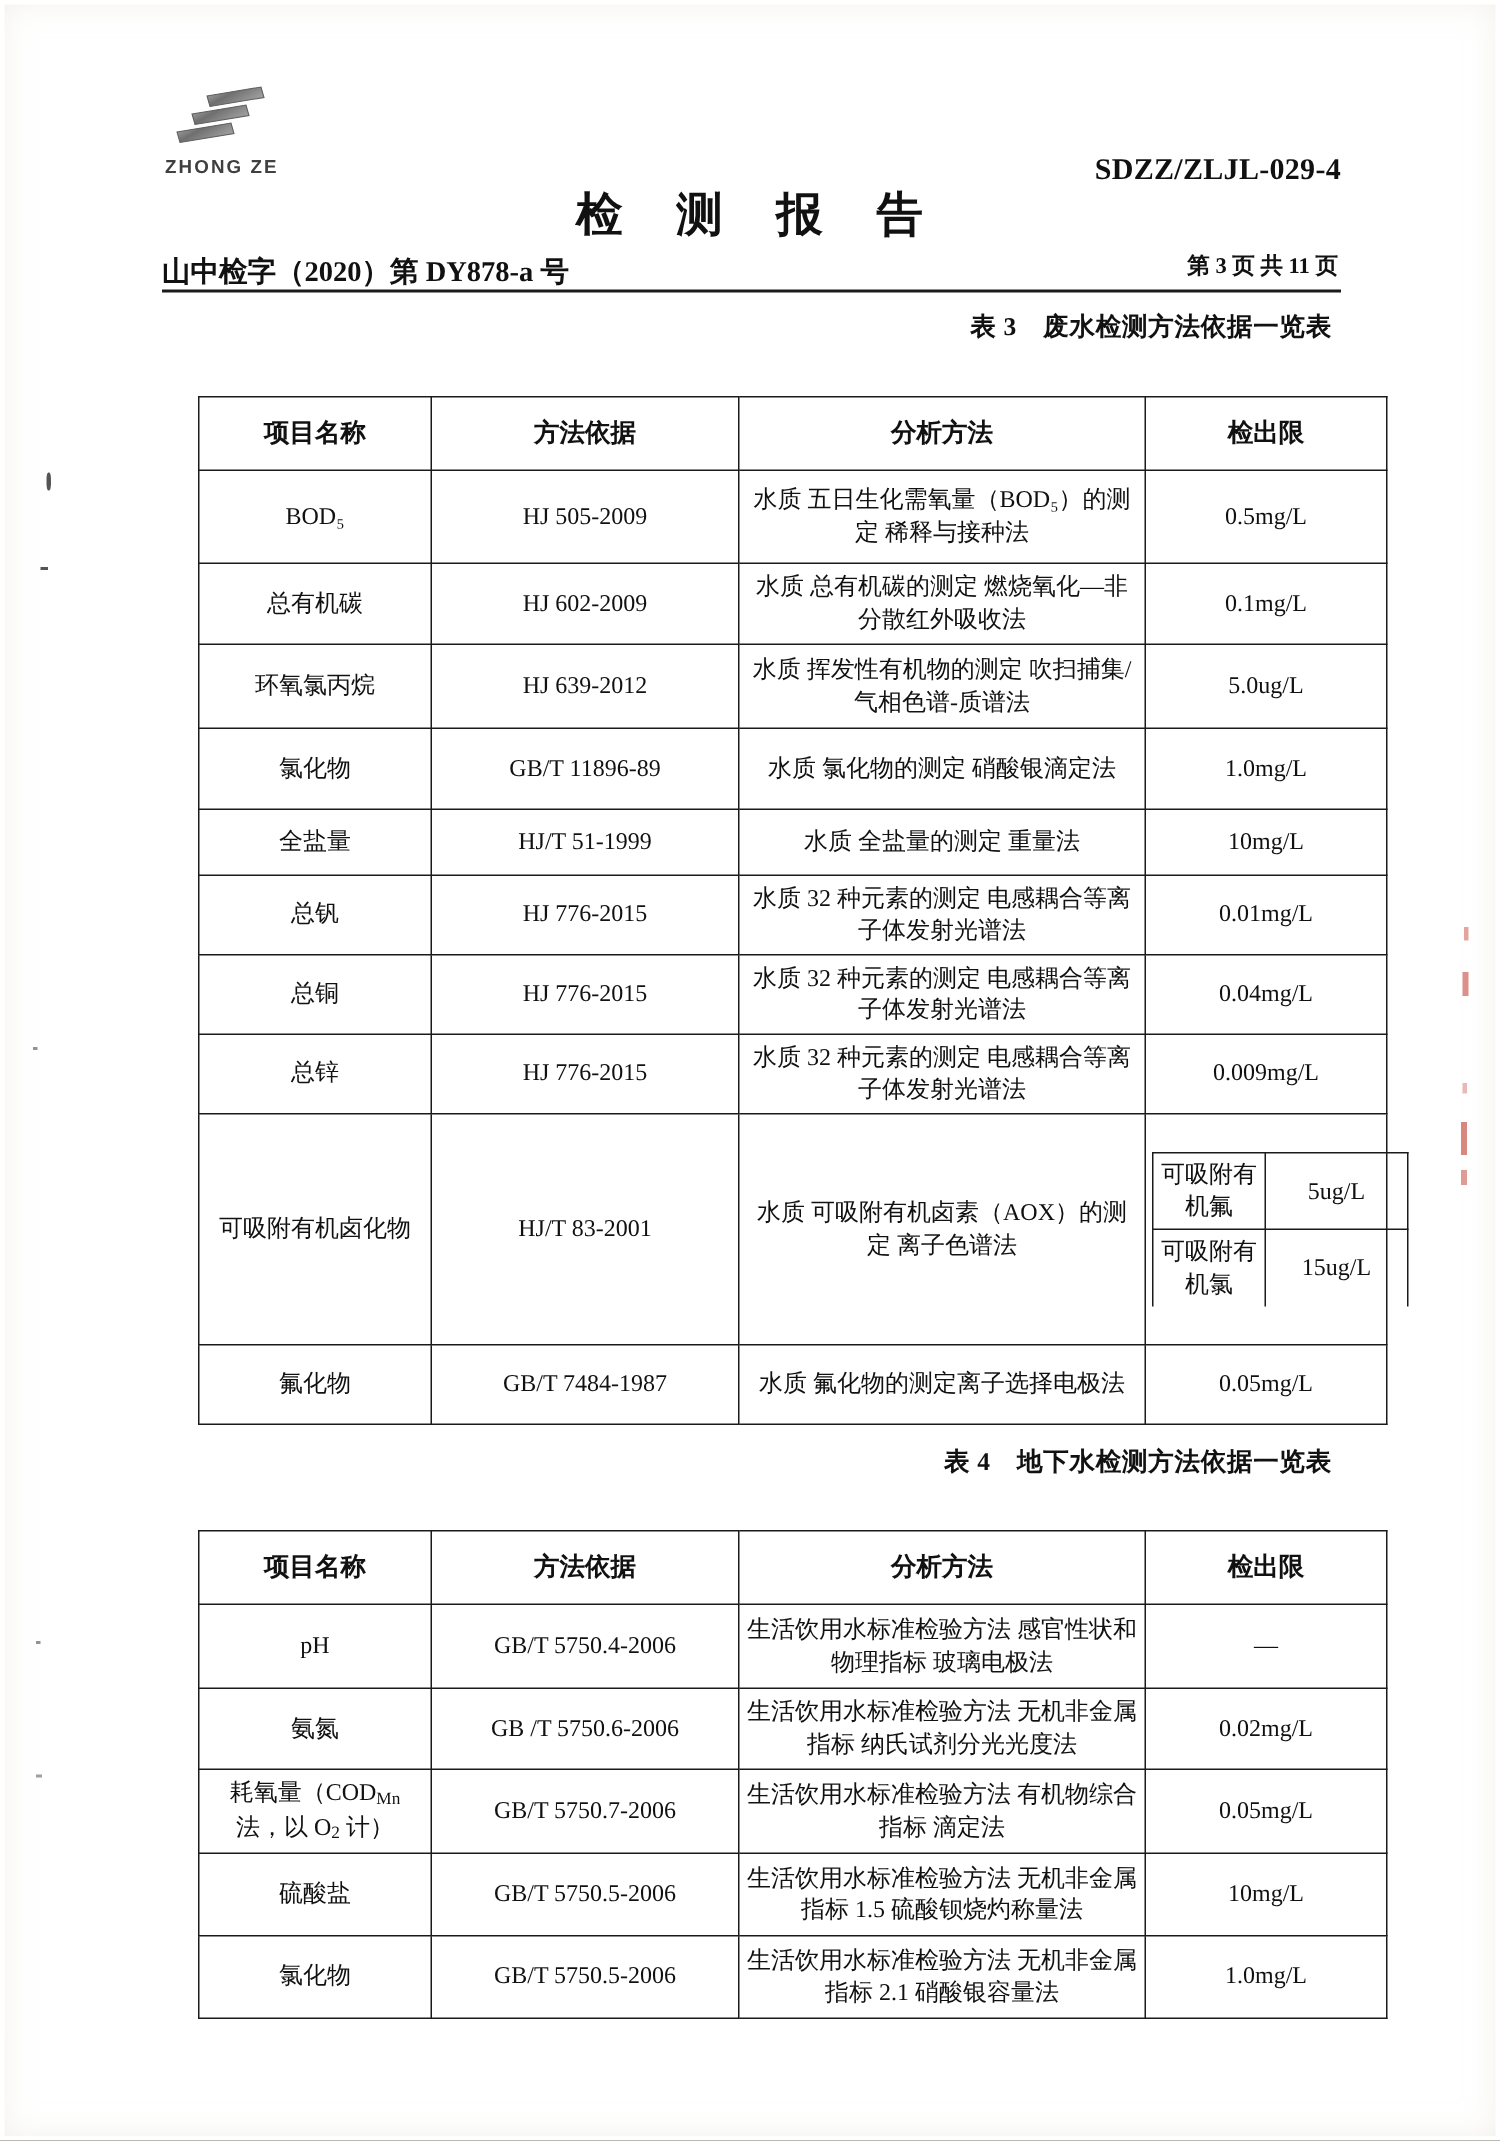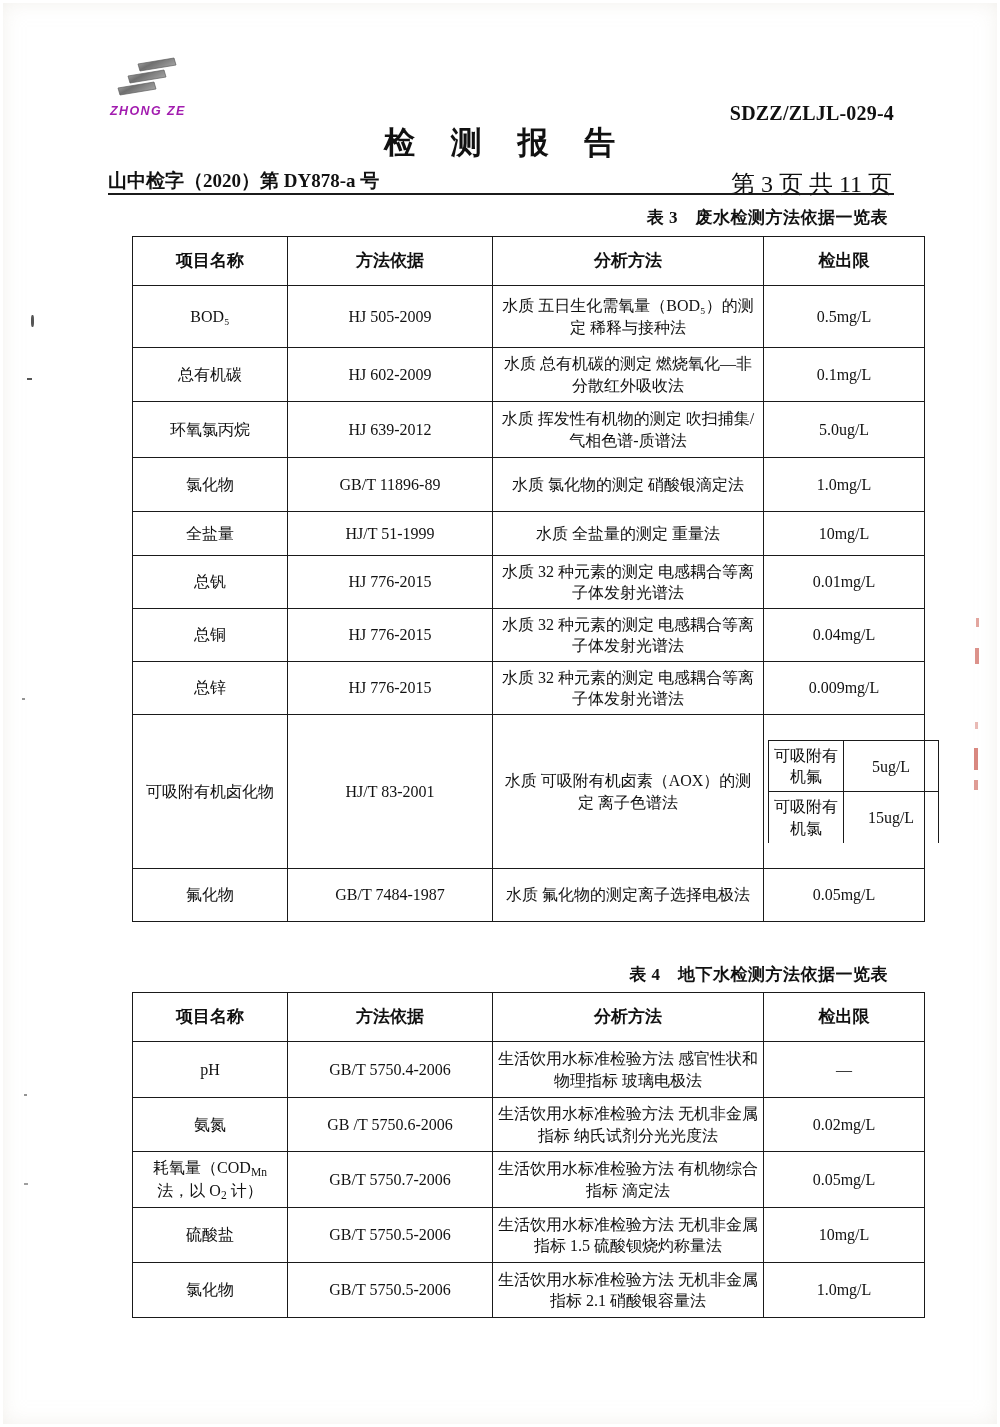--- a/index.html
+++ b/index.html
@@ -52,8 +52,7 @@
     font-size: 12.5px;
     font-weight: bold;
     letter-spacing: 1.4px;
-    color: #a21caf;
-    font-style: italic;
+    color: #404040;
   }
   .doc-code {
     position: absolute;

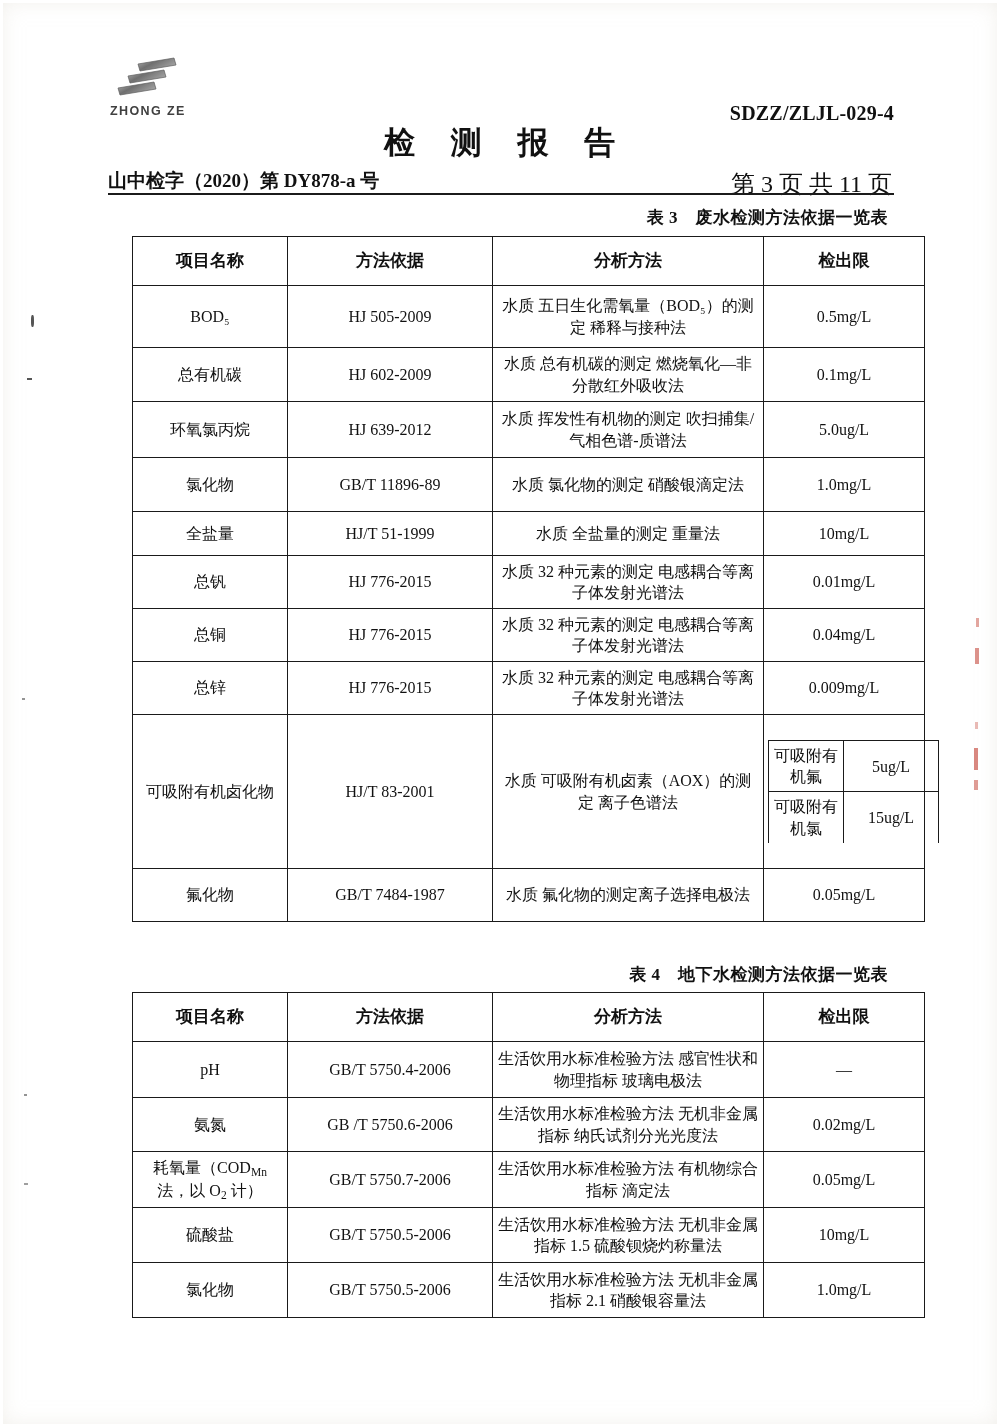--- a/index.html
+++ b/index.html
@@ -84,8 +84,8 @@
     position: absolute;
     right: 2px;
     top: 112px;
-    font-size: 24px;
-    font-weight: normal;
+    font-size: 15px;
+    font-weight: bold;
     white-space: nowrap;
   }
   .header-rule {

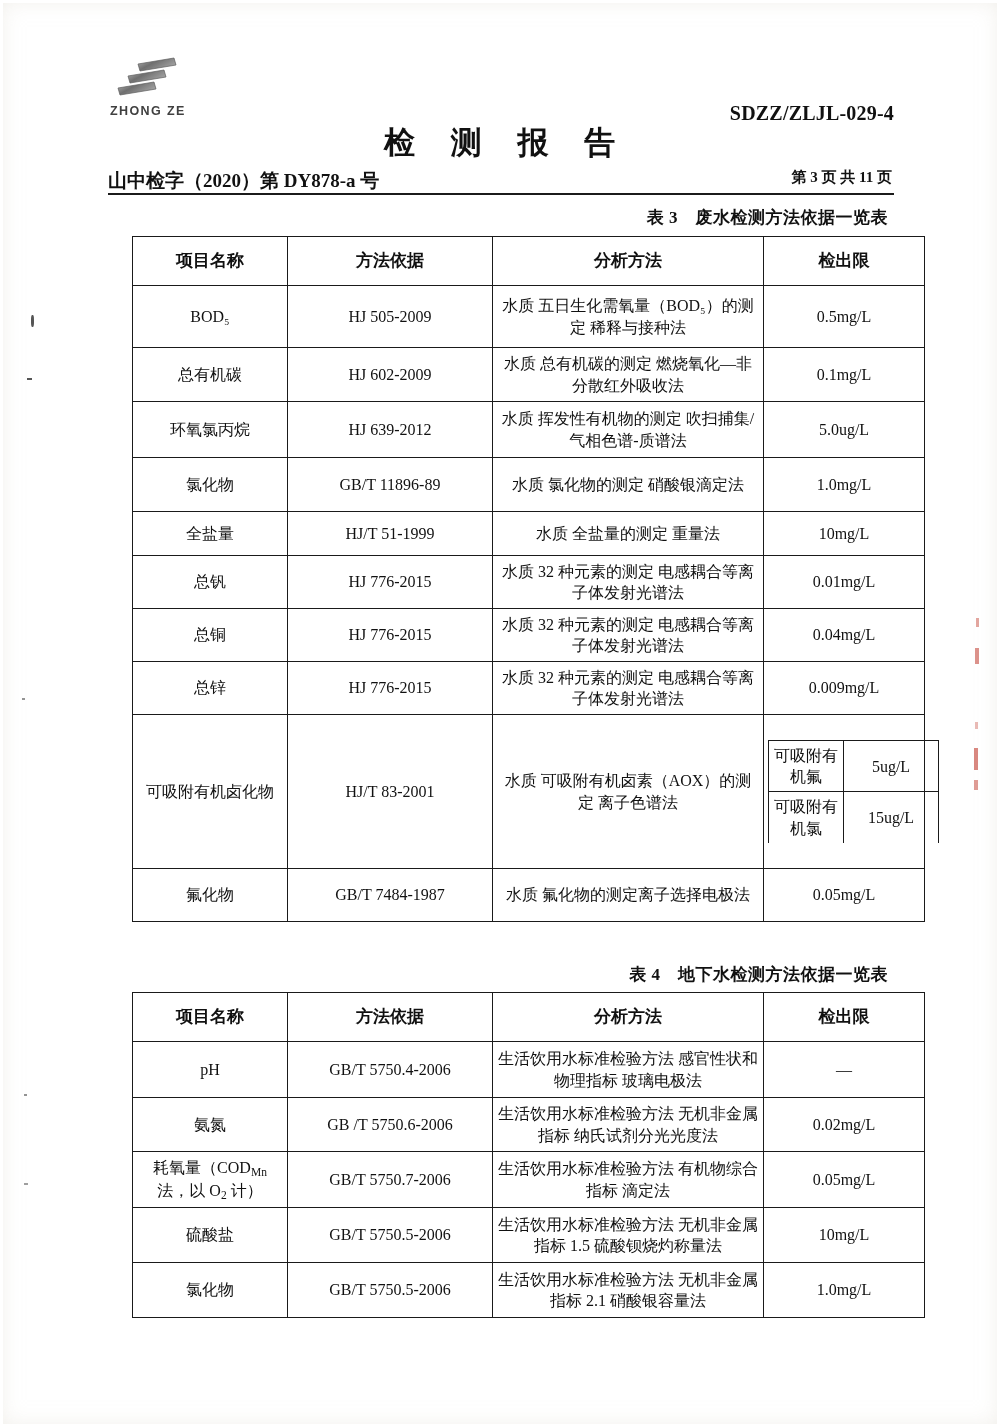--- a/index.html
+++ b/index.html
@@ -113,6 +113,7 @@
     width: 756px;
     border-collapse: collapse;
     table-layout: fixed;
+    margin-top: 28px;
   }
   table.rep td, table.rep th {
     border: 1.4px solid #1a1a1a;

